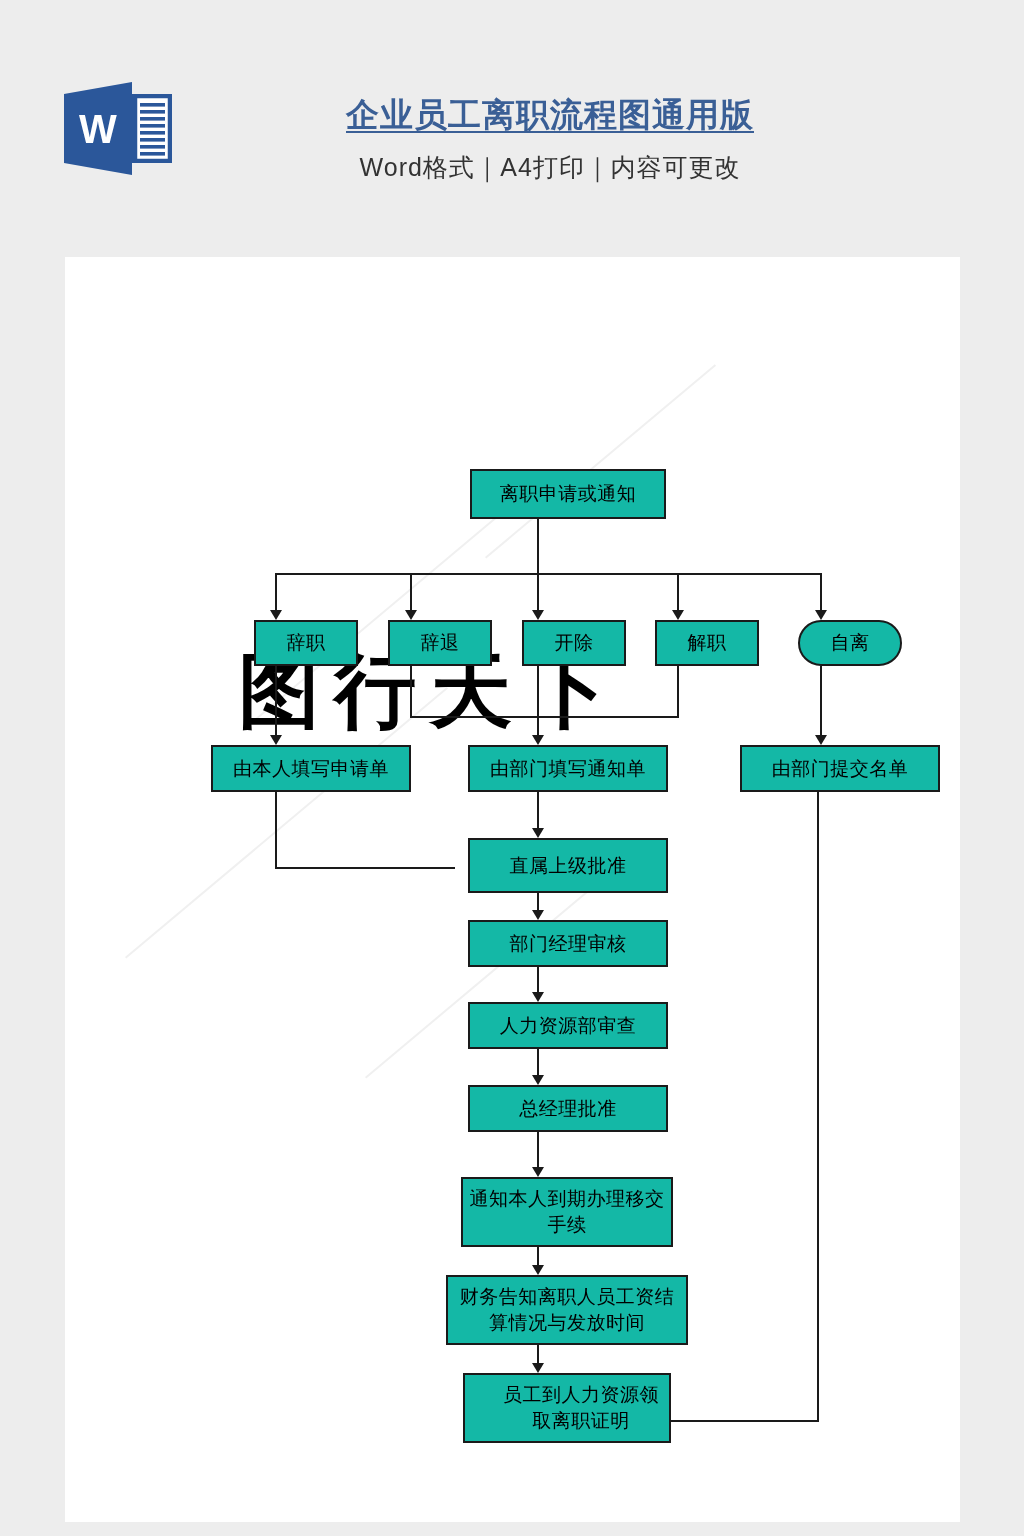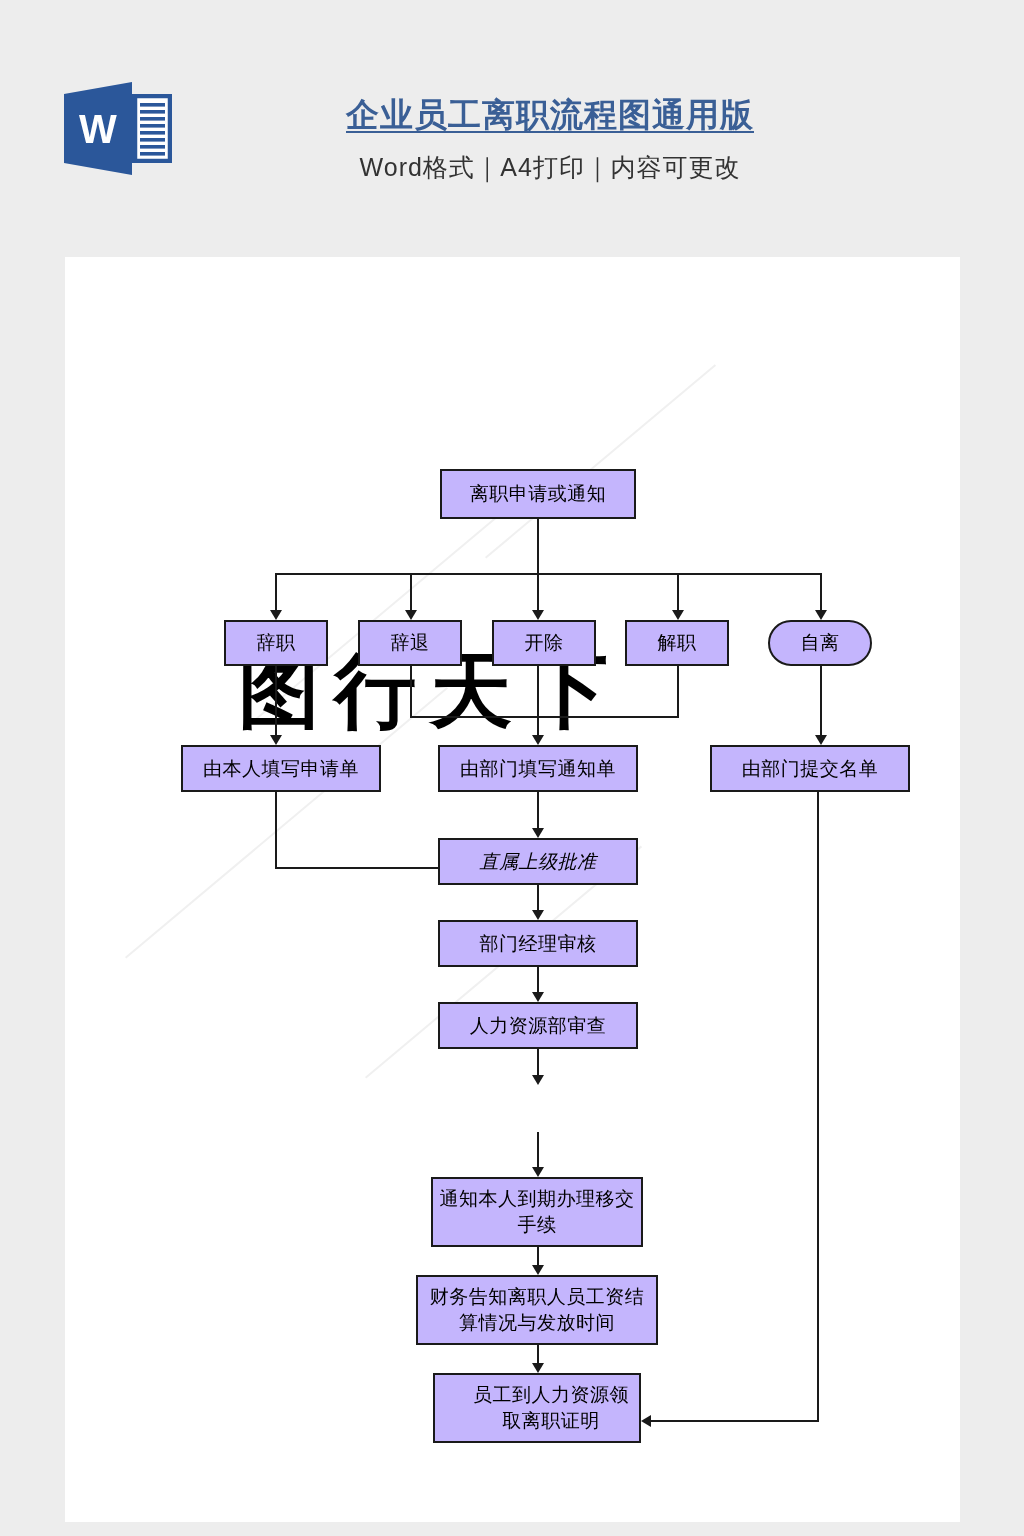--- a/index.html
+++ b/index.html
@@ -103,7 +103,7 @@
     position: absolute;
     box-sizing: border-box;
     border: 2px solid #1a1a1a;
-    background: #c4b5fd;
+    background: #14b8a6;
     color: #000000;
     display: flex;
     align-items: center;
@@ -113,6 +113,7 @@
     line-height: 26px;
     letter-spacing: 0.5px;
     z-index: 3;
+    margin-left: 30px;
   }
   .node span { display: block; padding: 0 4px; }
 

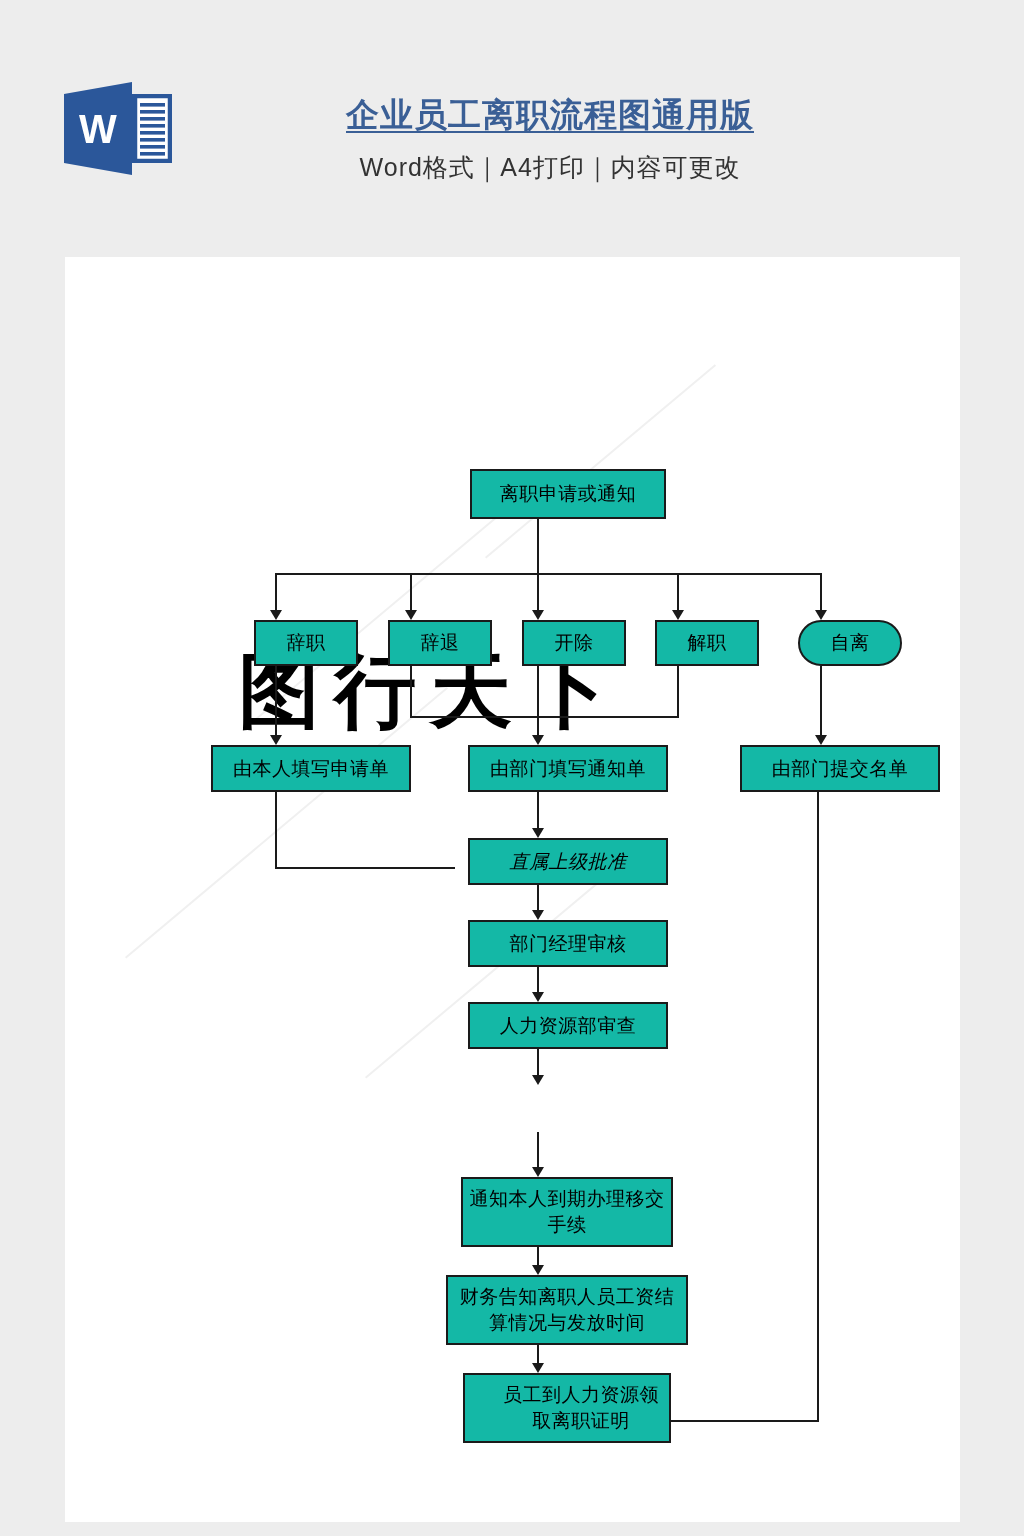--- a/index.html
+++ b/index.html
@@ -273,7 +273,7 @@
     <span>由部门提交名单</span>
   </div>
 
-  <div class="node" style="left:373px; top:581px; width:200px; height:47px;font-style:italic;">
+  <div class="node" style="left:373px; top:581px; width:200px; height:55px;">
     <span>直属上级批准</span>
   </div>
   <div class="node" style="left:373px; top:663px; width:200px; height:47px;">

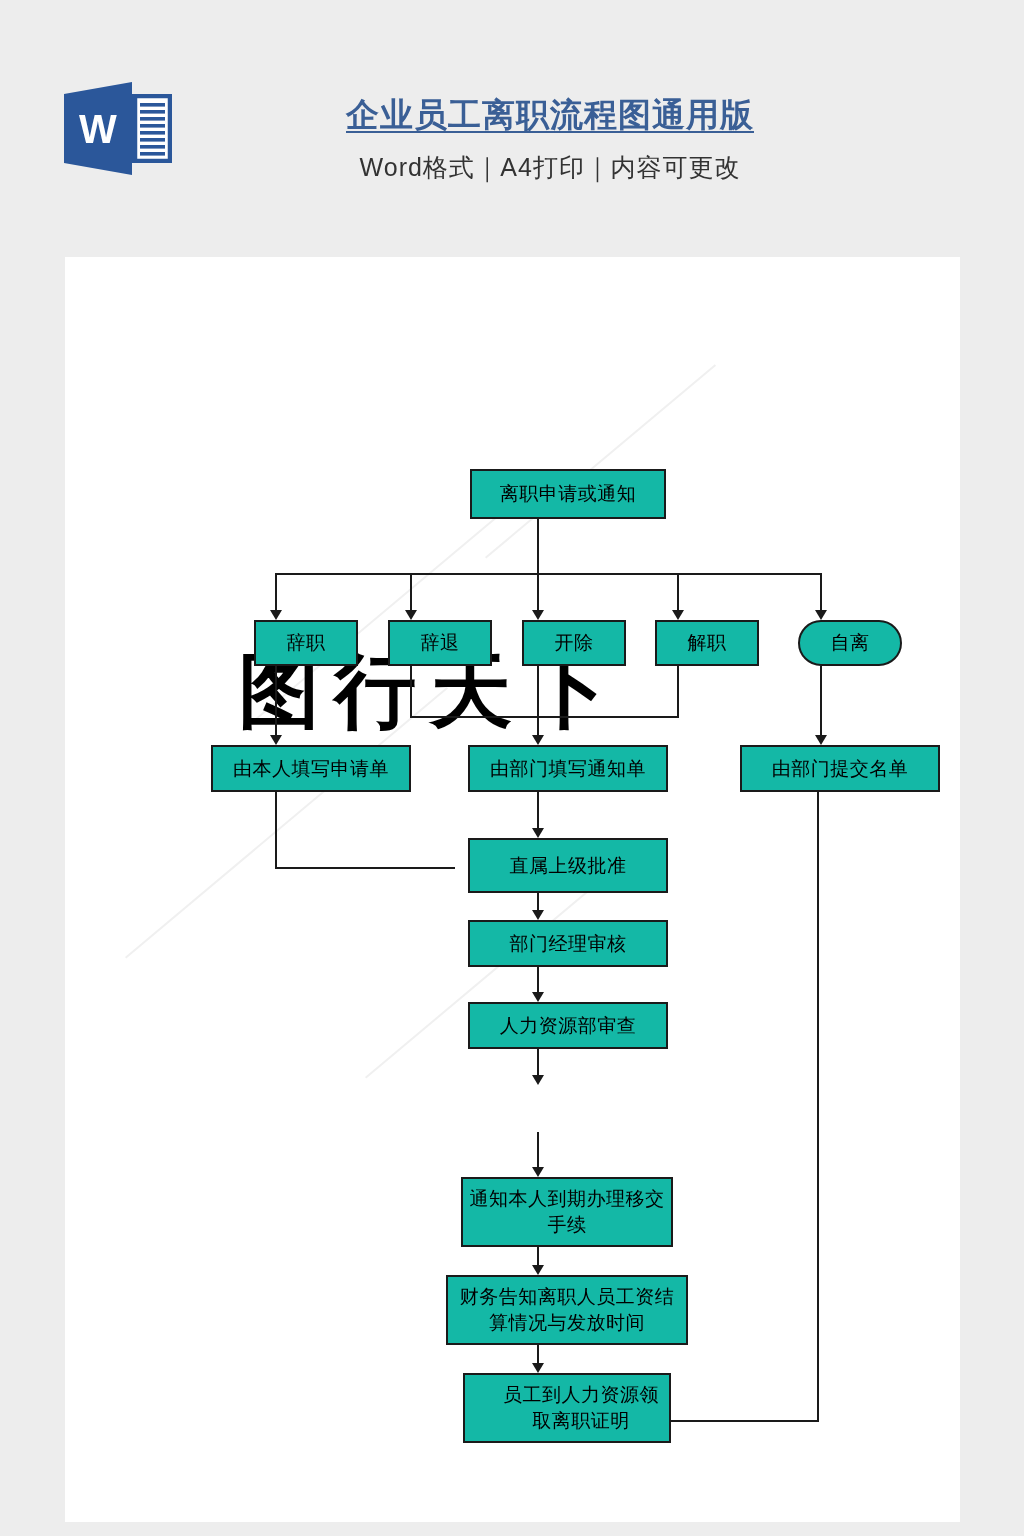--- a/index.html
+++ b/index.html
@@ -282,6 +282,9 @@
   <div class="node" style="left:373px; top:745px; width:200px; height:47px;">
     <span>人力资源部审查</span>
   </div>
+  <div class="node" style="left:373px; top:828px; width:200px; height:47px;">
+    <span>总经理批准</span>
+  </div>
 
   <div class="node" style="left:366px; top:920px; width:212px; height:70px;">
     <span>通知本人到期办理移交手续</span>

